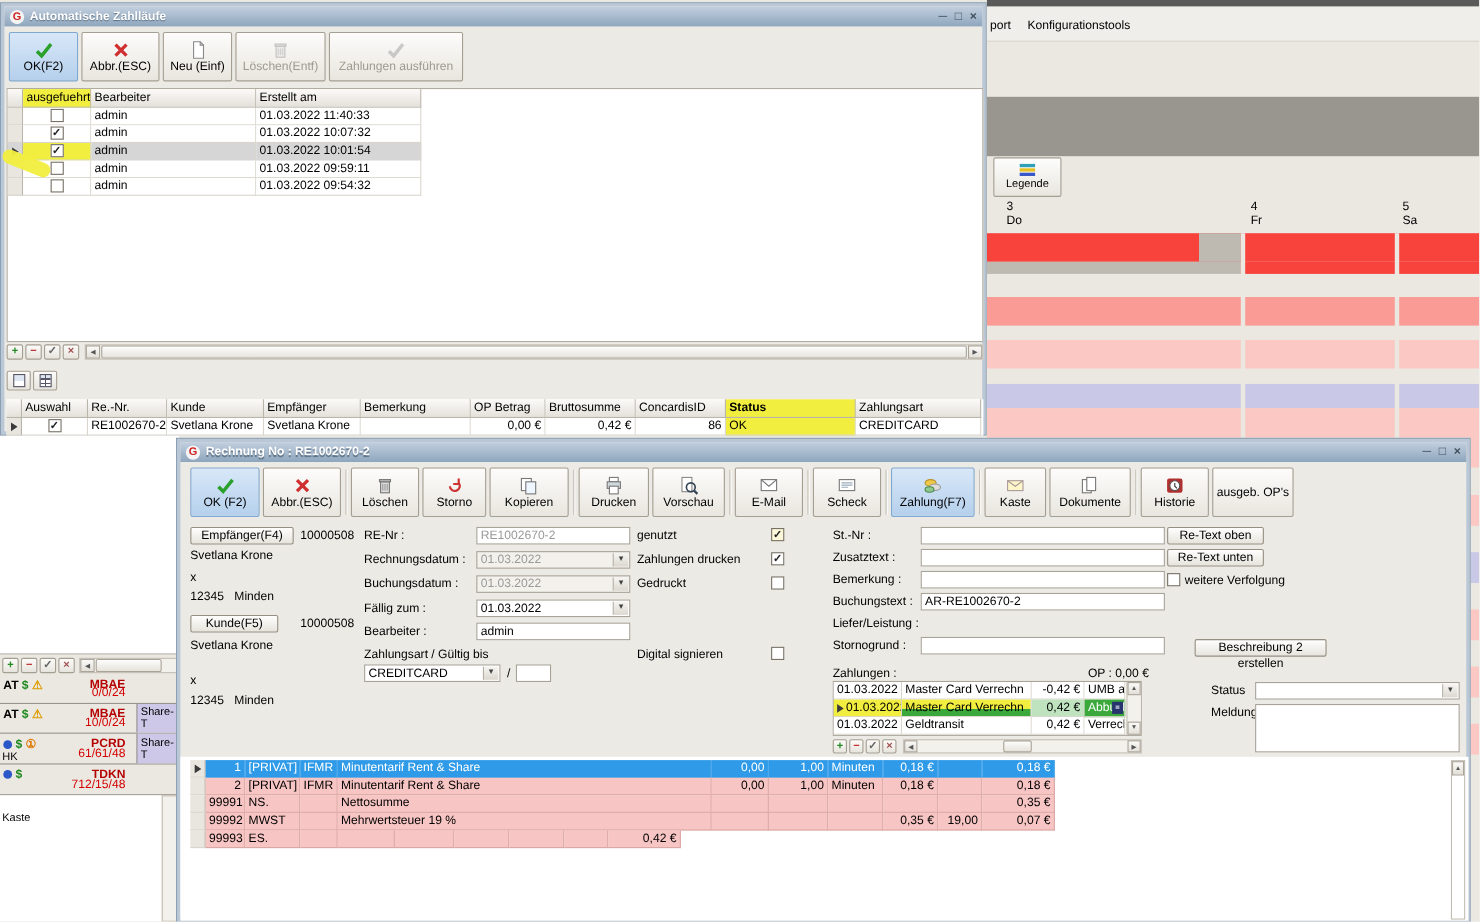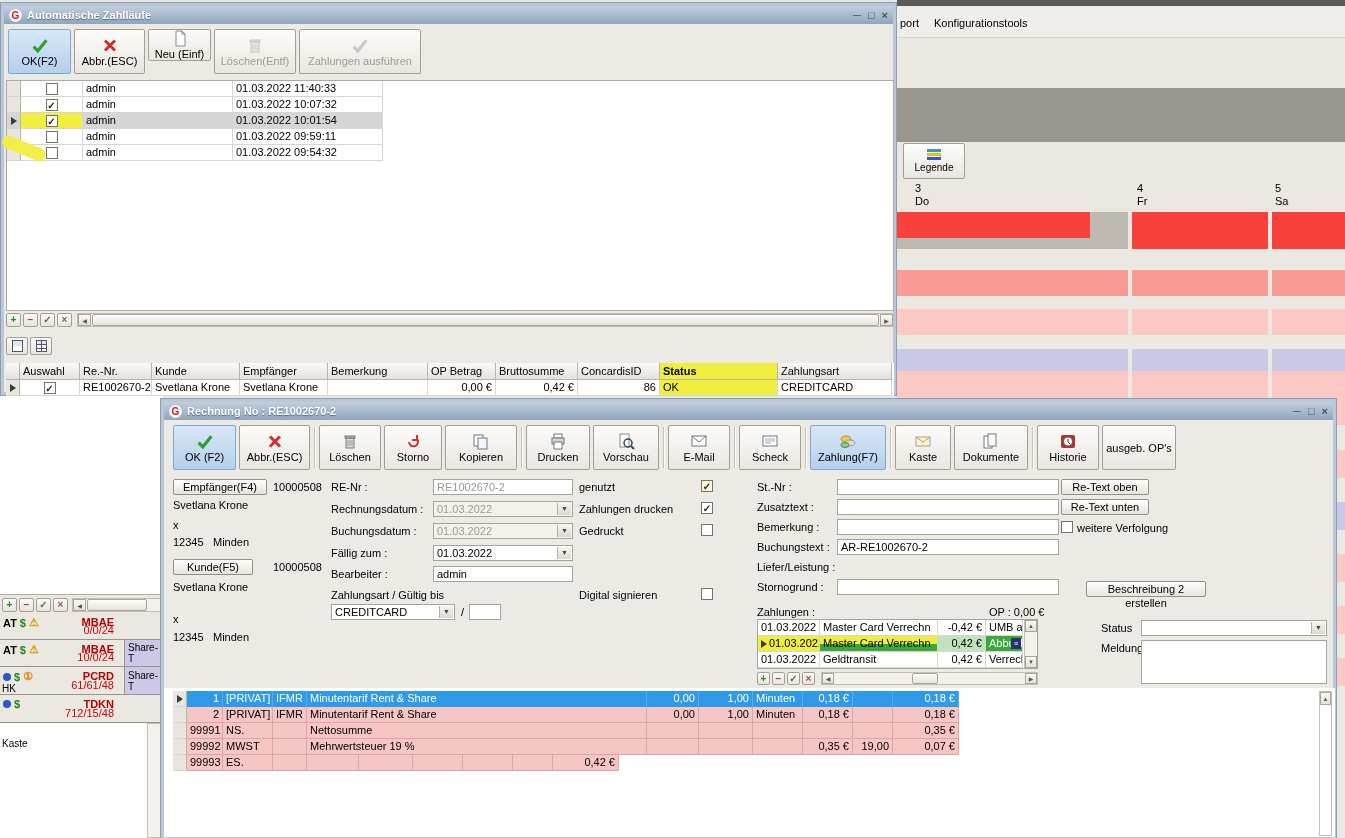--- a/index.html
+++ b/index.html
@@ -203,7 +203,7 @@
         </svg>
       <span>Abbr.(ESC)</span>
     </div>
-    <div class="tbtn" style="left:147px;top:26px;width:63px;height:32px">
+    <div class="tbtn" style="left:147px;top:26px;width:63px;height:45px">
       <svg width="18" height="17" viewBox="0 0 18 17">
           <path d="M5 1h6l3 3v12H5z" fill="#fff" stroke="#888"></path>
           <path d="M11 1v3h3" fill="none" stroke="#888"></path>

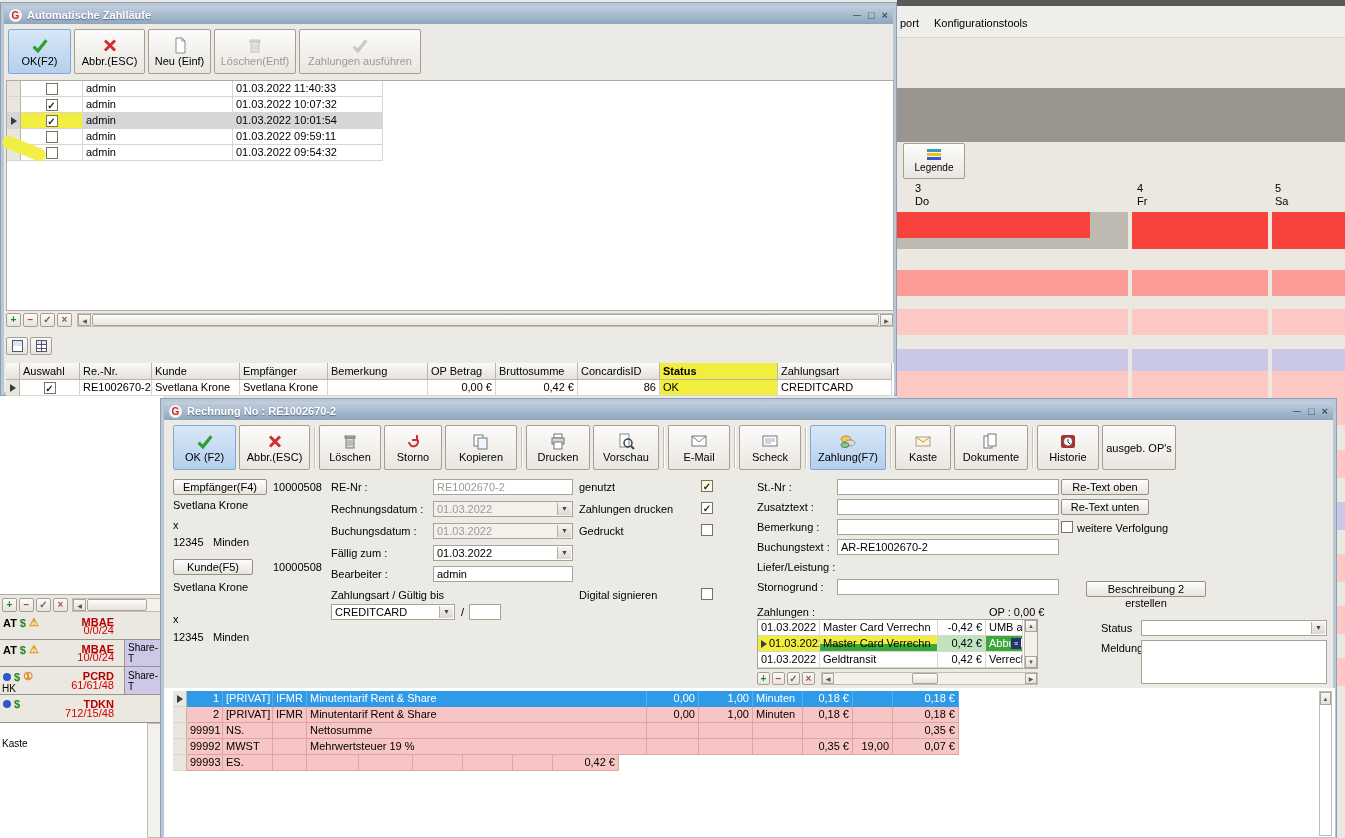--- a/index.html
+++ b/index.html
@@ -226,6 +226,12 @@
     </div>
 
     <div class="abs" style="left:5px;top:77px;width:888px;height:231px;background:#fff;border:1px solid #b1aca1">
+      <div class="grow">
+        <div class="c h ga0"></div>
+        <div class="c h ga1 hl">ausgefuehrt</div>
+        <div class="c h ga2">Bearbeiter</div>
+        <div class="c h ga3">Erstellt am</div>
+      </div>
       <div class="grow">
         <div class="c ga0 ind"></div>
         <div class="c ga1 ctr"><span class="cbx"></span></div>

